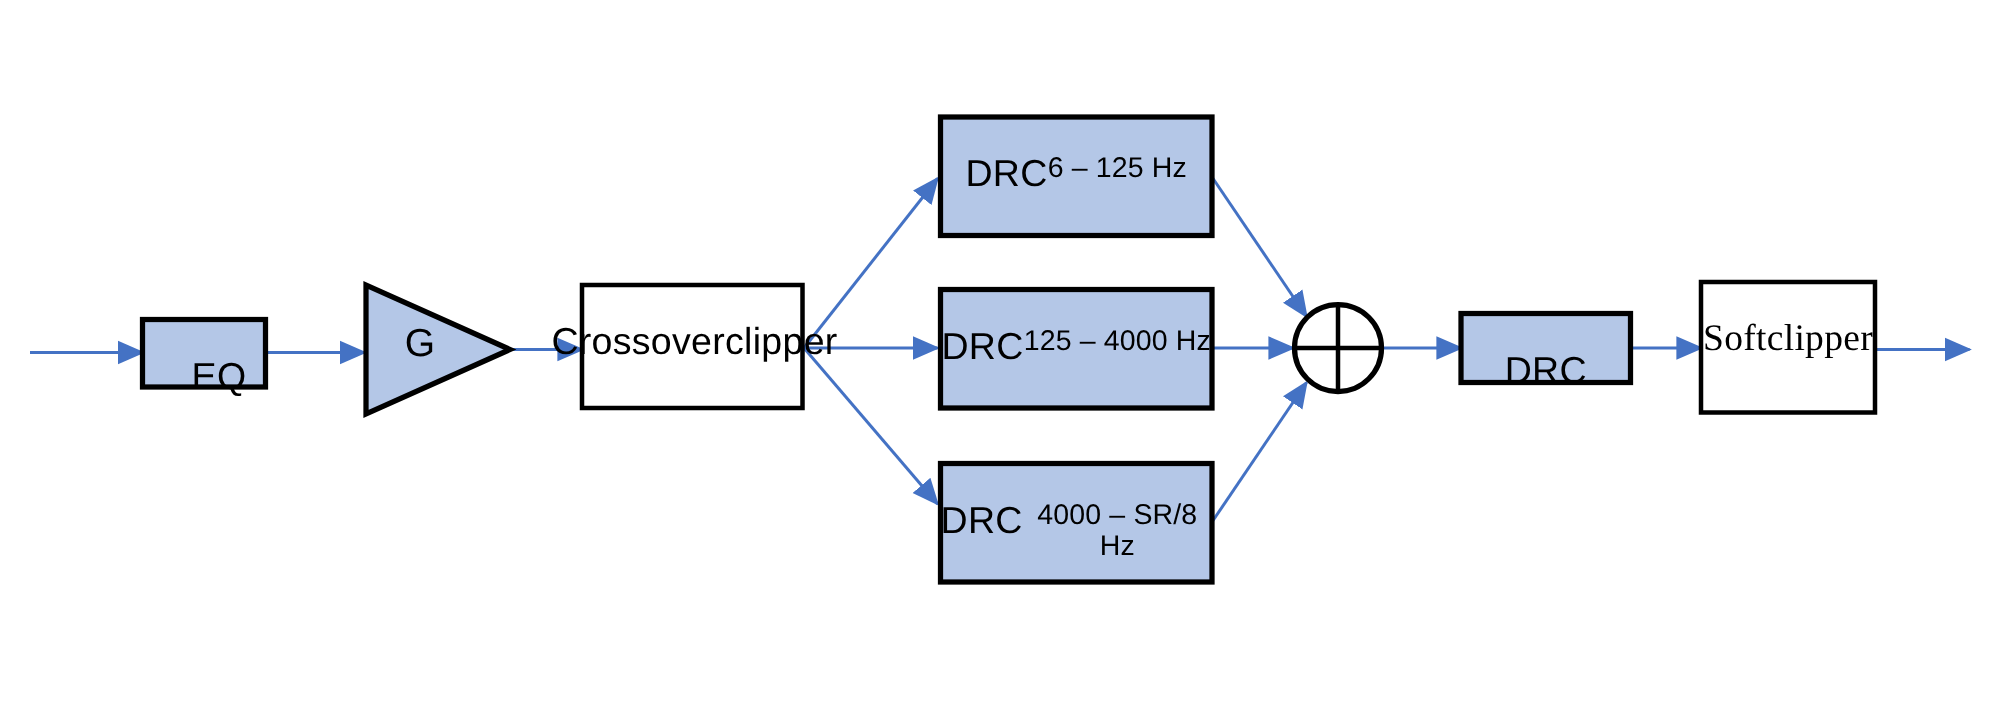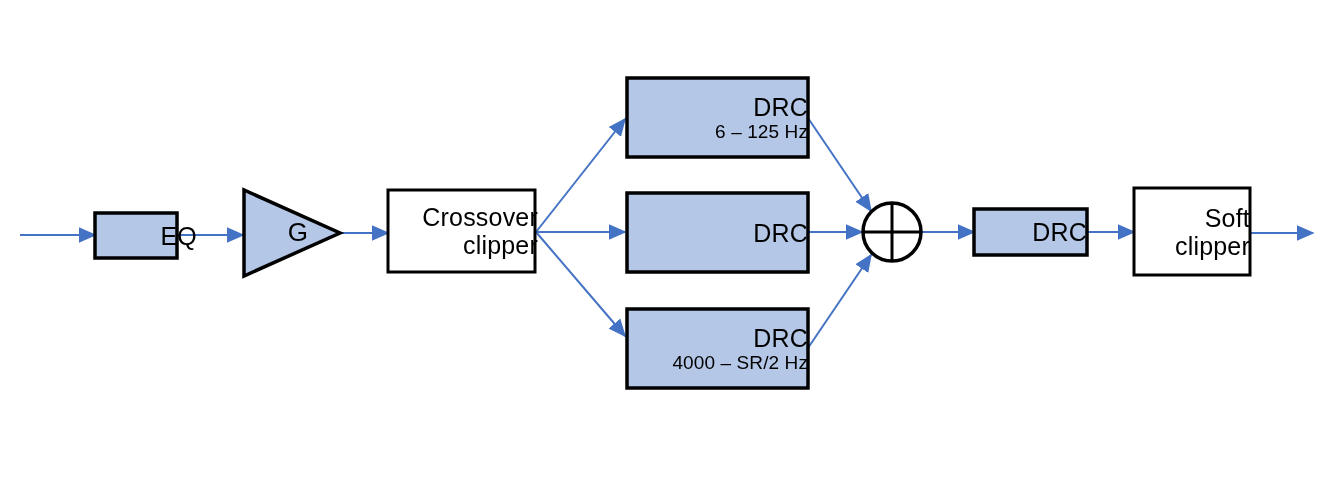--- a/index.html
+++ b/index.html
@@ -27,13 +27,13 @@
   .node-label {
     position: absolute;
     display: flex;
-    flex-direction: column;
-    align-items: flex-end;
+    align-items: flex-start;
     justify-content: center;
     text-align: center;
     color: #000000;
     pointer-events: none;
     line-height: 1.12;
+    margin-top: 24px;
   }
   .lbl-main {
     font-size: 25px;

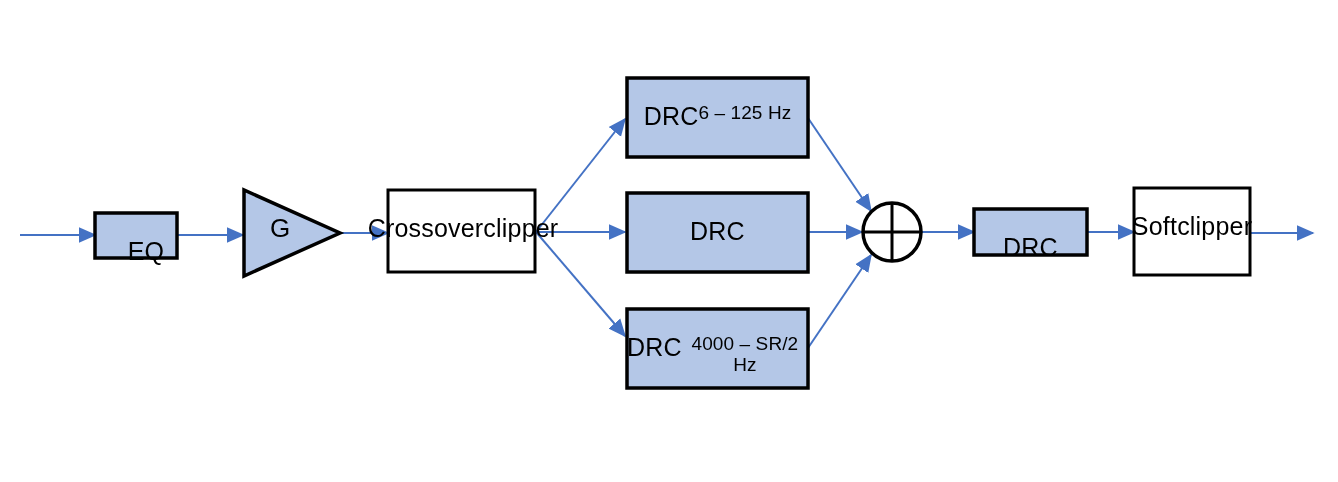--- a/index.html
+++ b/index.html
@@ -124,6 +124,7 @@
 
   <div class="node-label" style="left:627px; top:193px; width:181px; height:79px;">
     <span class="lbl-main">DRC</span>
+    <span class="lbl-sub">125 – 4000 Hz</span>
   </div>
 
   <div class="node-label" style="left:627px; top:309px; width:181px; height:79px;">

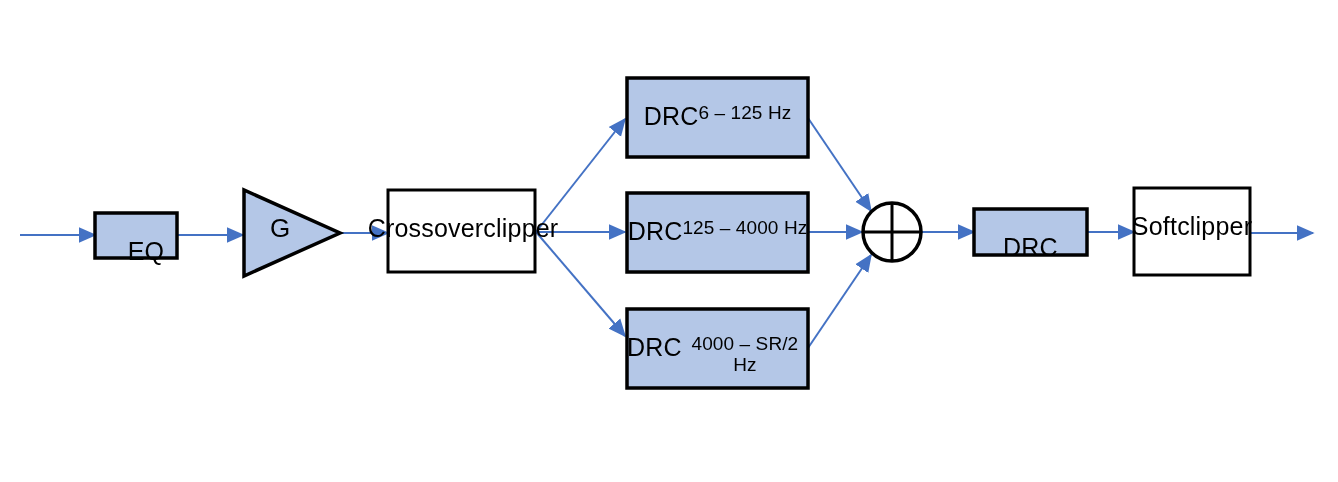--- a/index.html
+++ b/index.html
@@ -136,7 +136,7 @@
     <span class="lbl-main">DRC</span>
   </div>
 
-  <div class="node-label" style="left:1134px; top:188px; width:116px; height:87px;">
+  <div class="node-label" style="left:1134px; top:188px; width:116px; height:87px;font-family:Liberation Serif, serif;">
     <span class="lbl-two-line">Soft</span>
     <span class="lbl-two-line">clipper</span>
   </div>

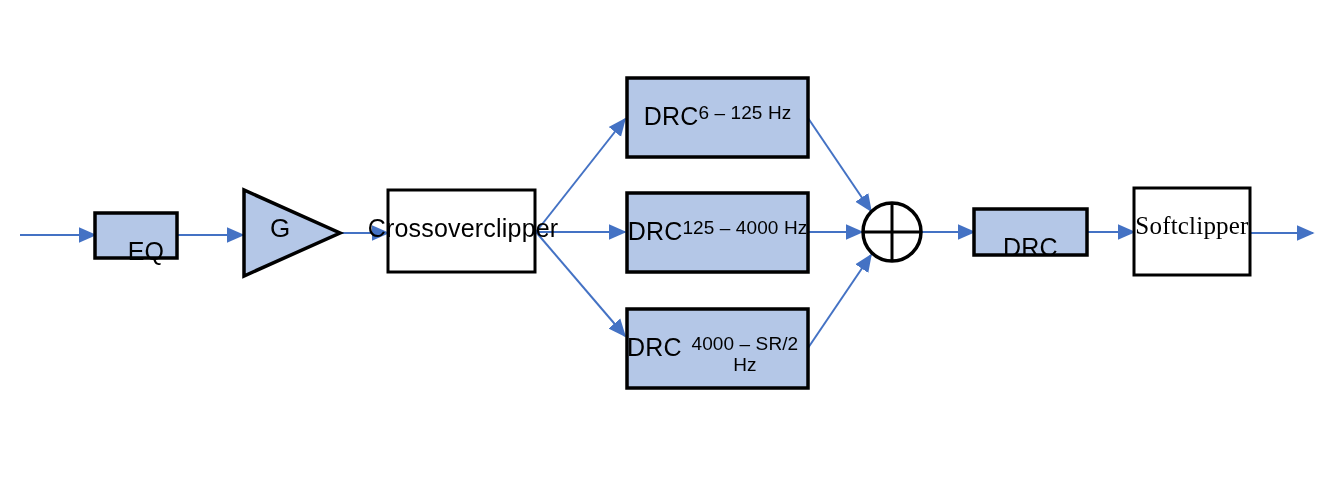--- a/index.html
+++ b/index.html
@@ -129,7 +129,7 @@
 
   <div class="node-label" style="left:627px; top:309px; width:181px; height:79px;">
     <span class="lbl-main">DRC</span>
-    <span class="lbl-sub">4000 – SR/2 Hz</span>
+    <span class="lbl-sub">4000 – SR/8 Hz</span>
   </div>
 
   <div class="node-label" style="left:974px; top:209px; width:113px; height:46px;">

